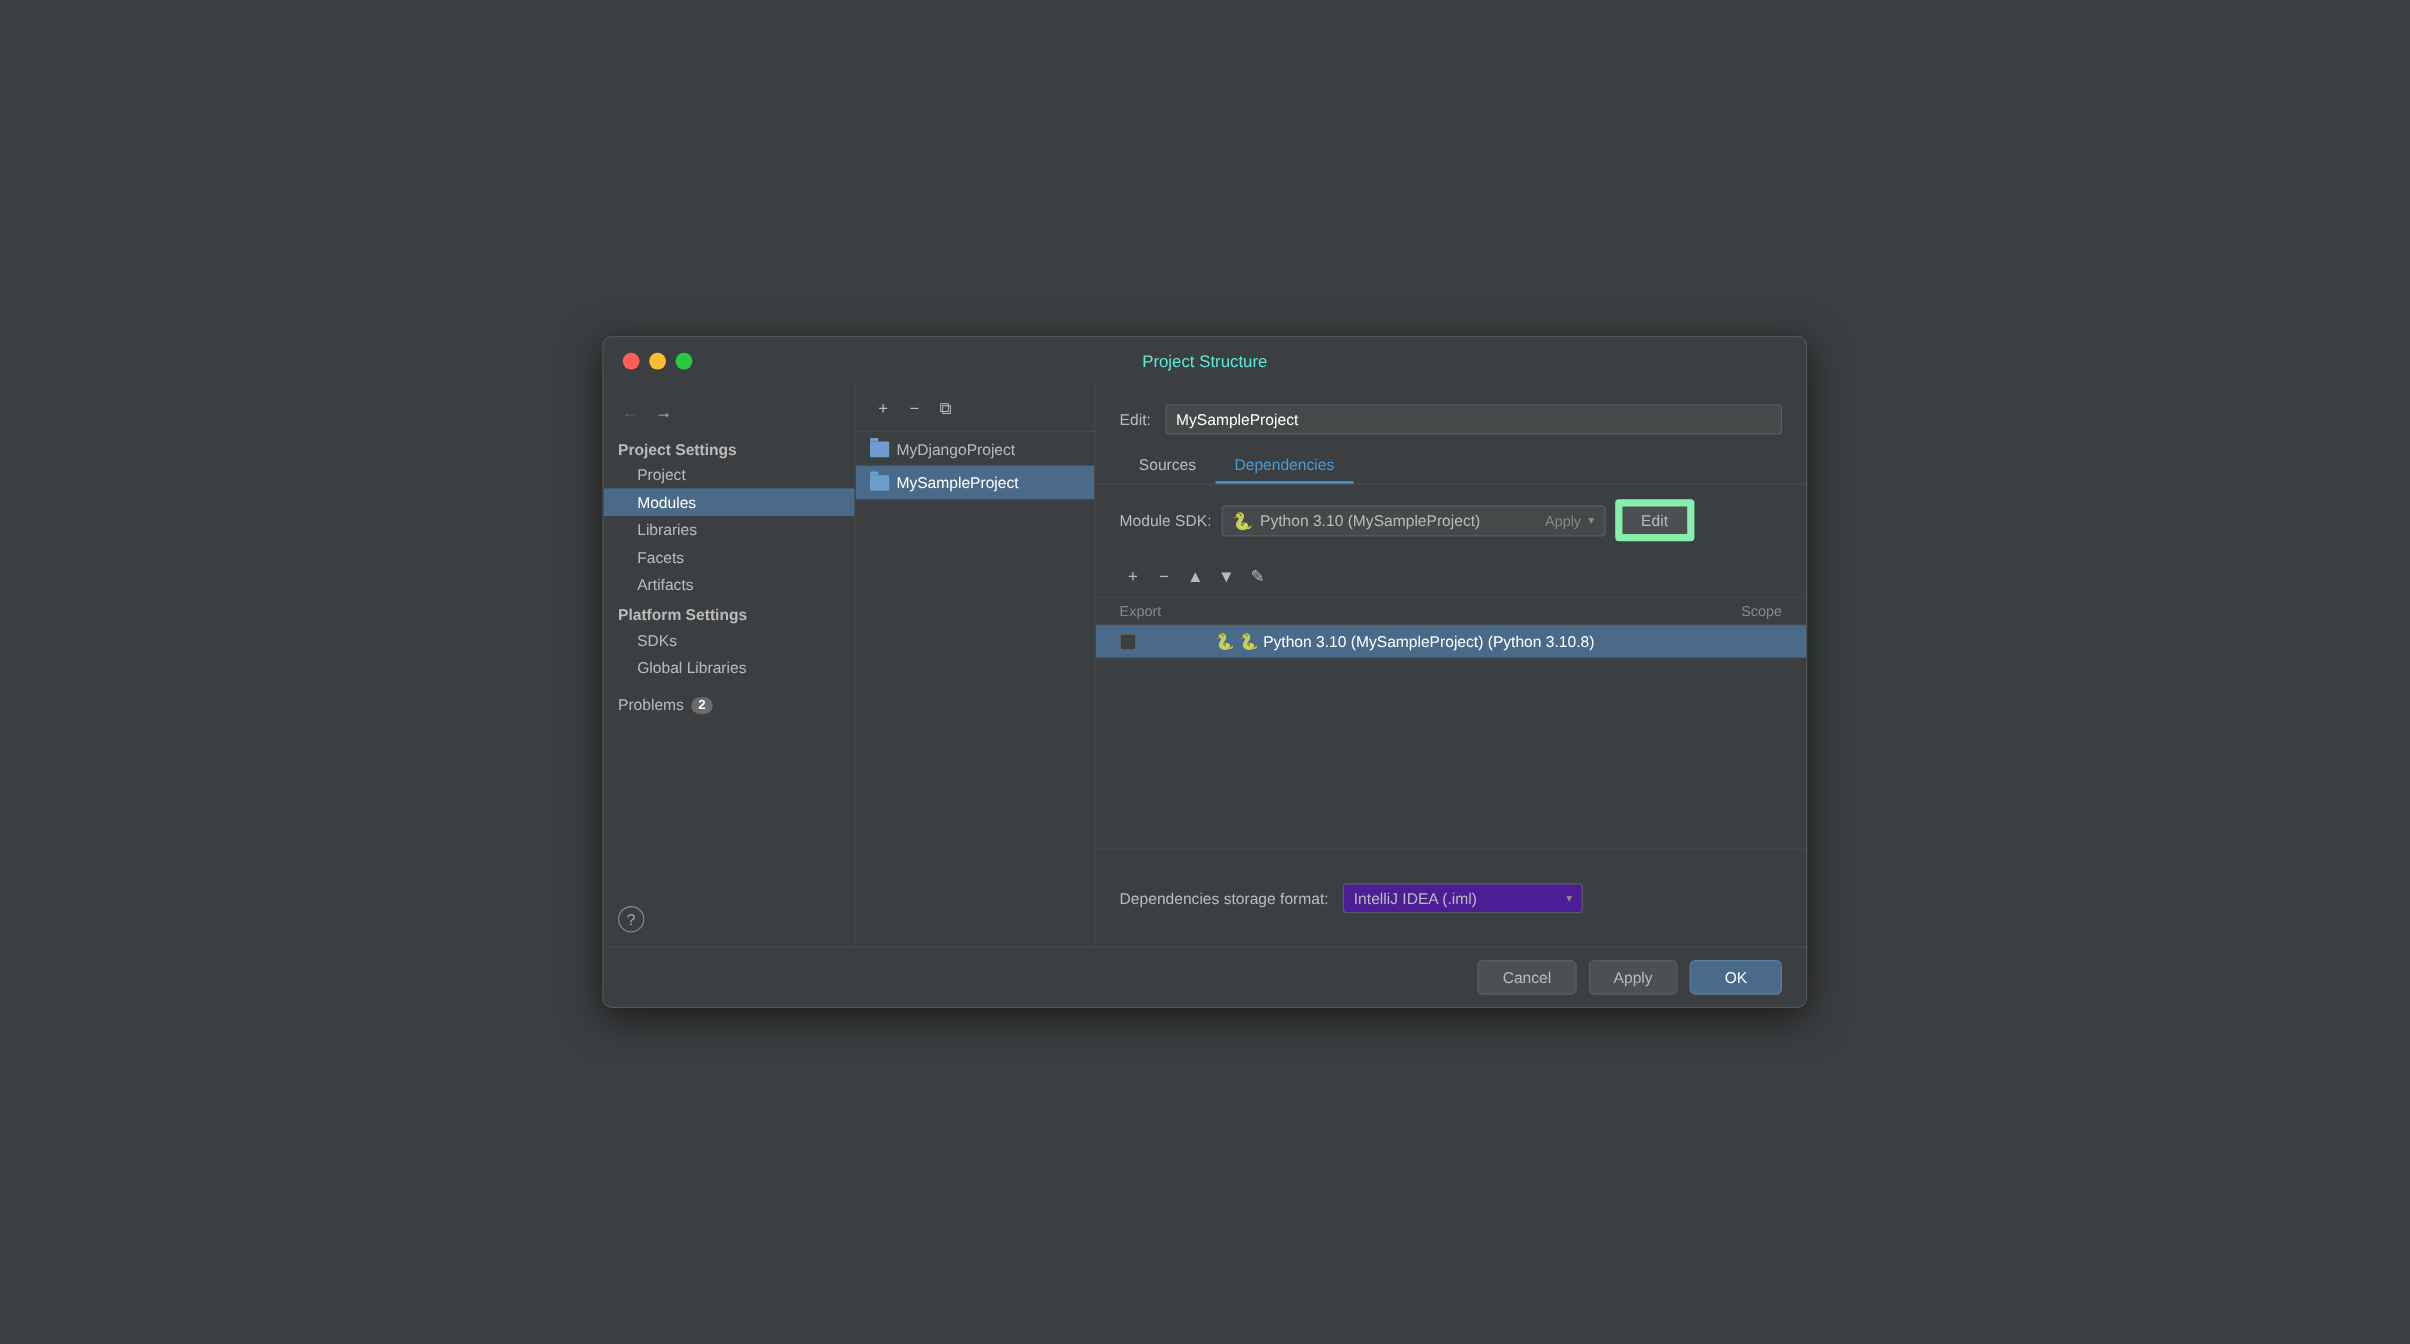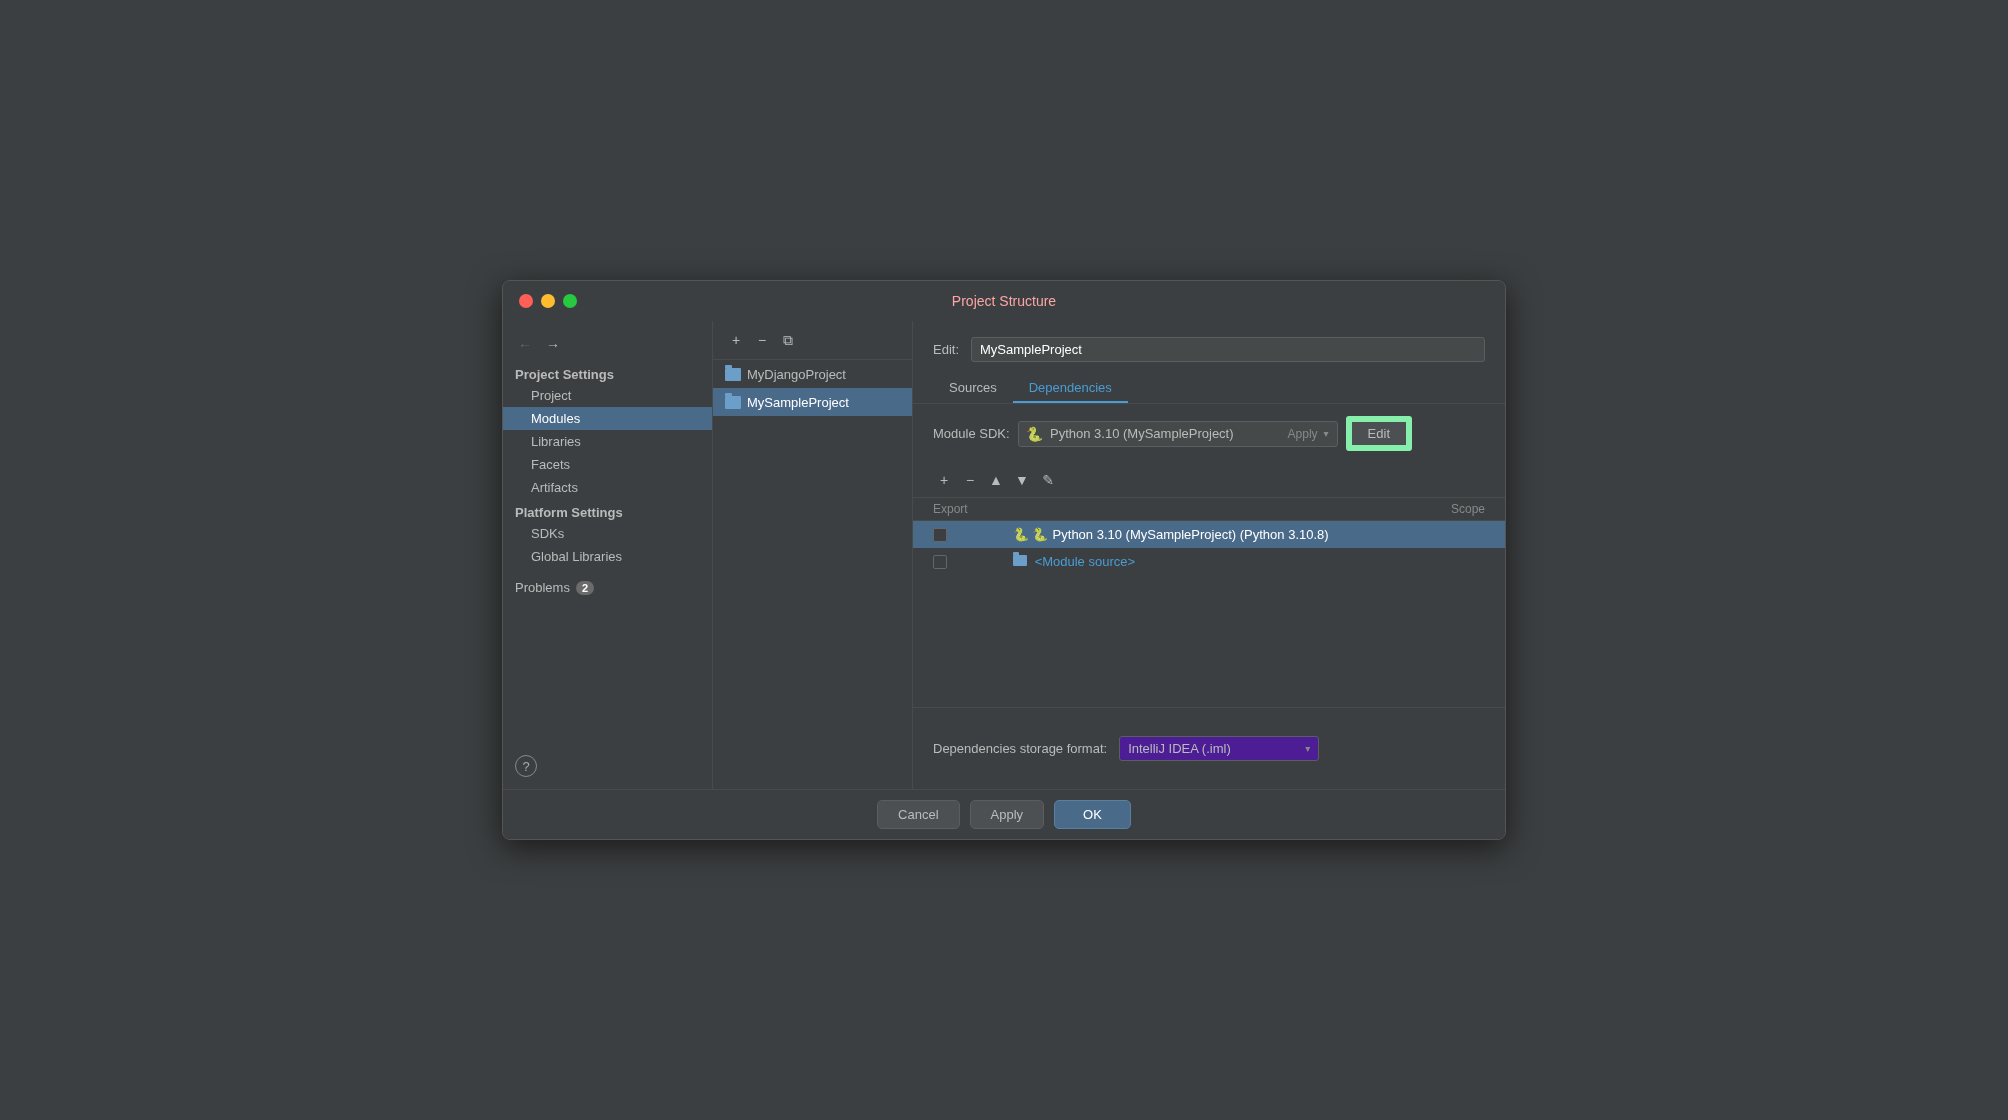--- a/index.html
+++ b/index.html
@@ -51,7 +51,7 @@
     .tl-max { background: #28c840; }
     .title-text {
       font-size: 14px;
-      color: #fca5a5;
+      color: #5eead4;
       font-weight: 500;
     }
     .main-content {

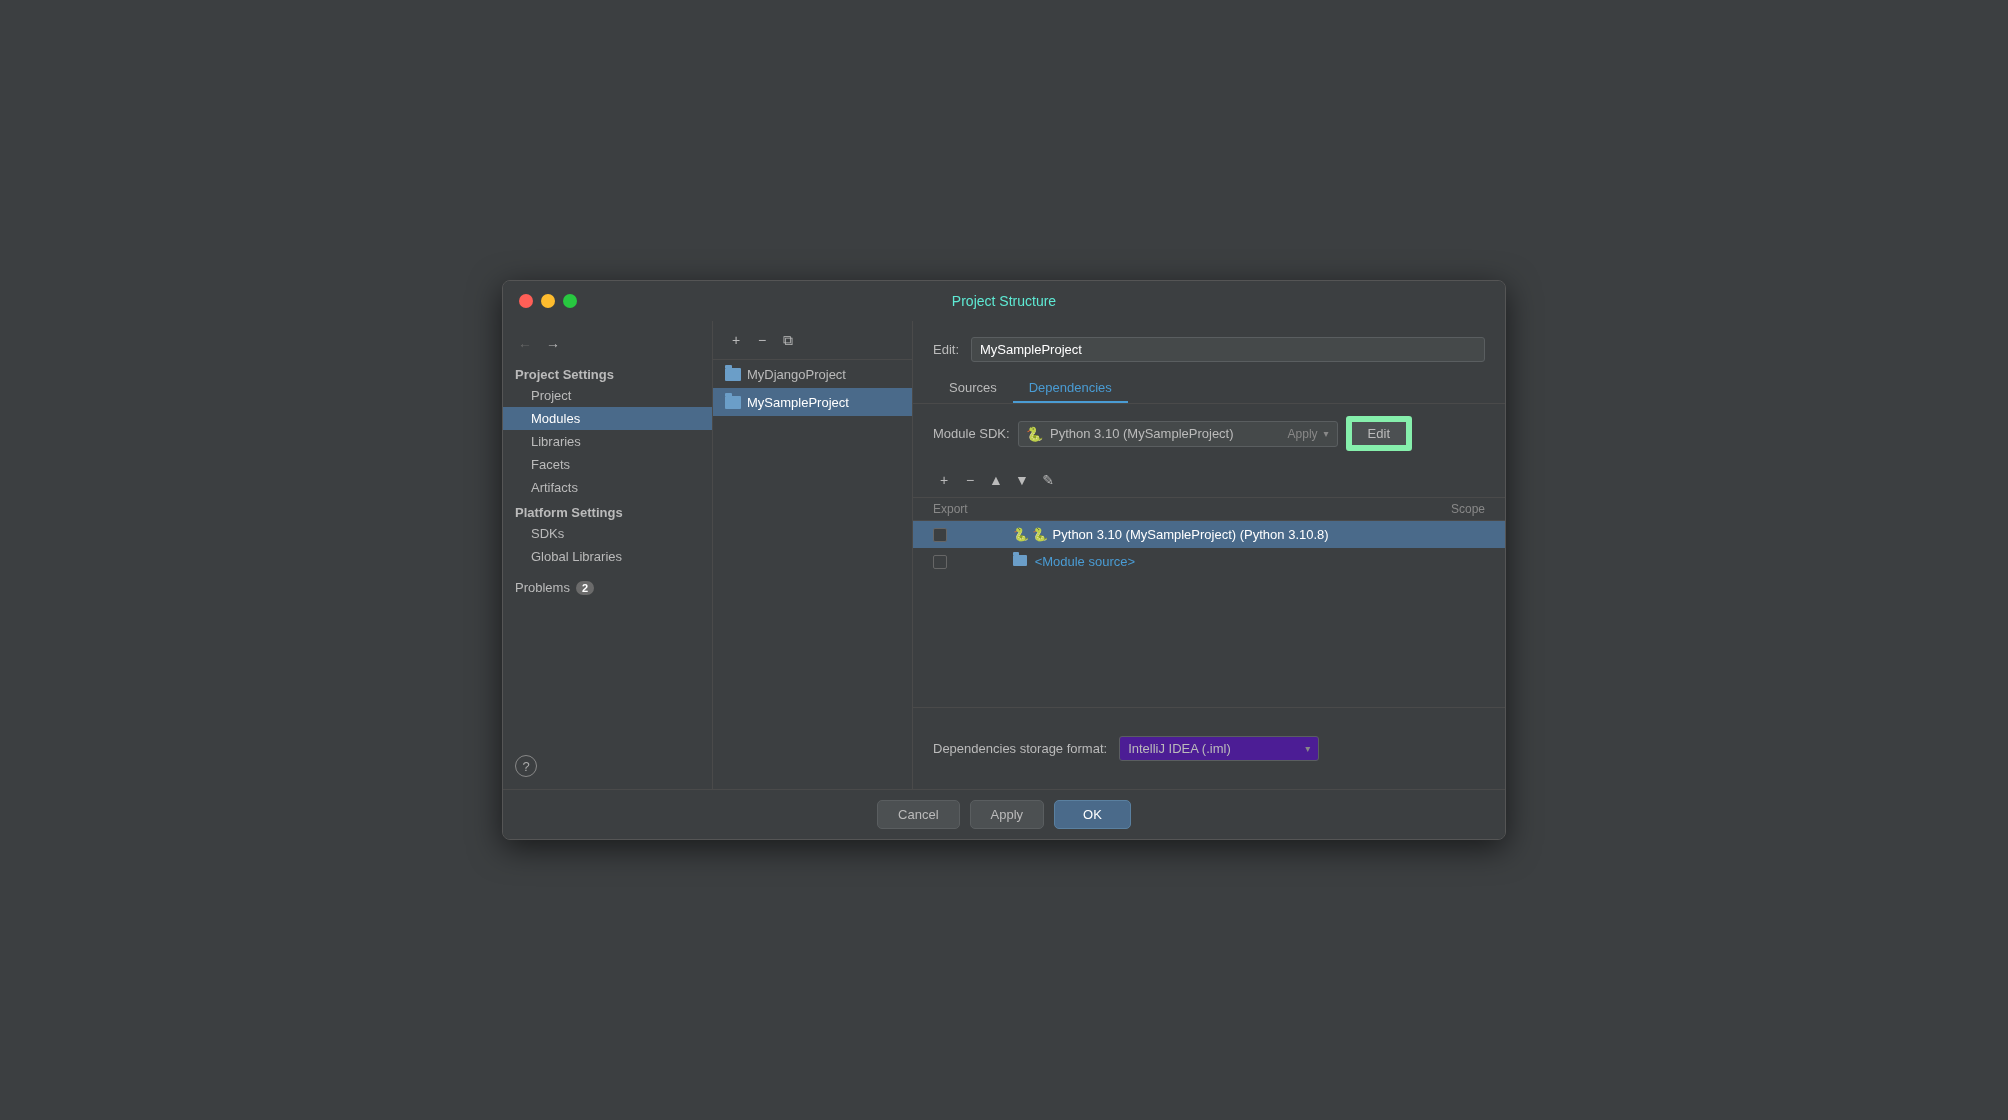--- a/index.html
+++ b/index.html
@@ -565,16 +565,6 @@
           <div class="deps-row-scope"></div>
         </div>
 
-        <div class="deps-row">
-          <div class="deps-row-checkbox">
-            <div class="checkbox-square"></div>
-          </div>
-          <div class="deps-row-name">
-            <span class="folder-blue-icon"></span>
-            <span class="module-source-link">&lt;Module source&gt;</span>
-          </div>
-          <div class="deps-row-scope"></div>
-        </div>
       </div>
 
       <div class="storage-row">

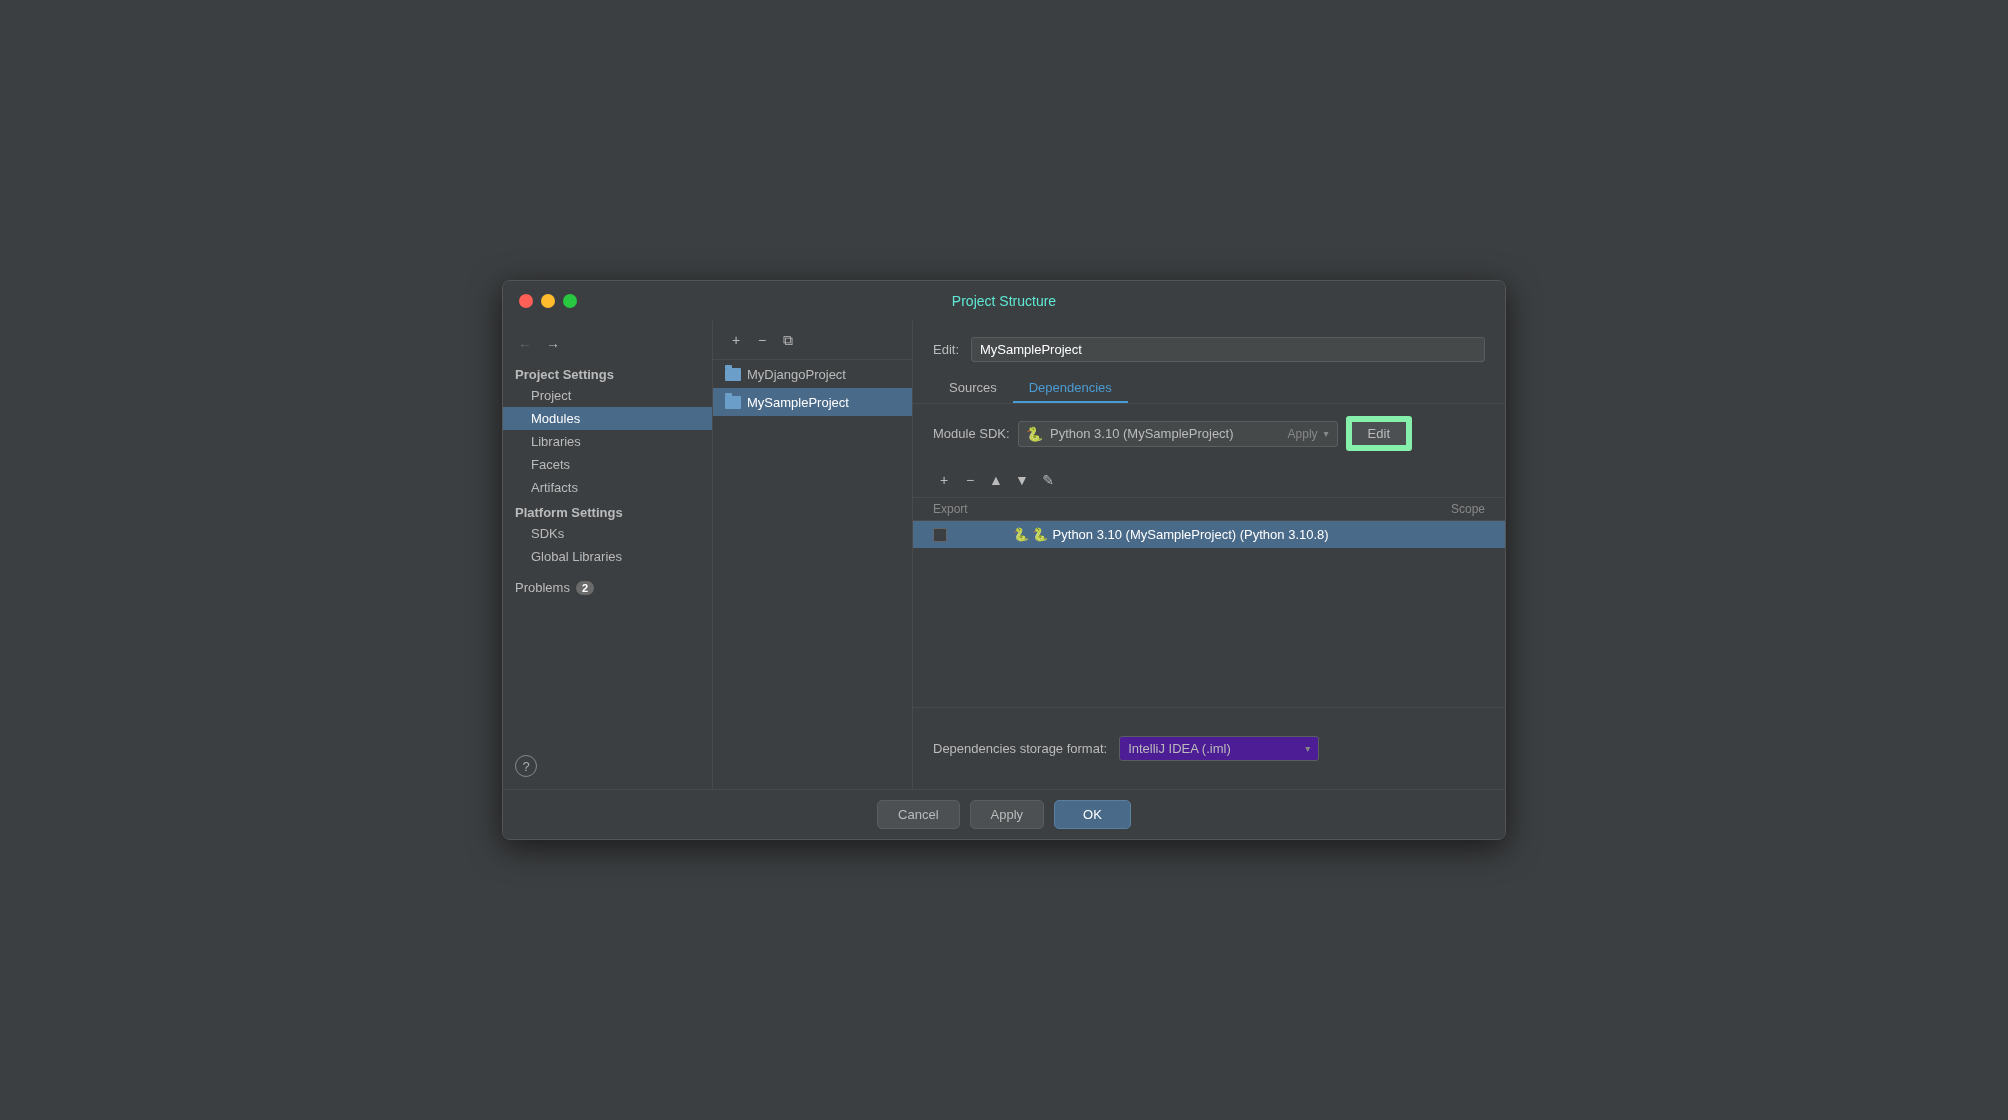--- a/index.html
+++ b/index.html
@@ -409,7 +409,7 @@
     .bottom-bar {
       display: flex;
       align-items: center;
-      justify-content: center;
+      justify-content: flex-end;
       padding: 10px 20px;
       gap: 10px;
       border-top: 1px solid #4a4a4a;

